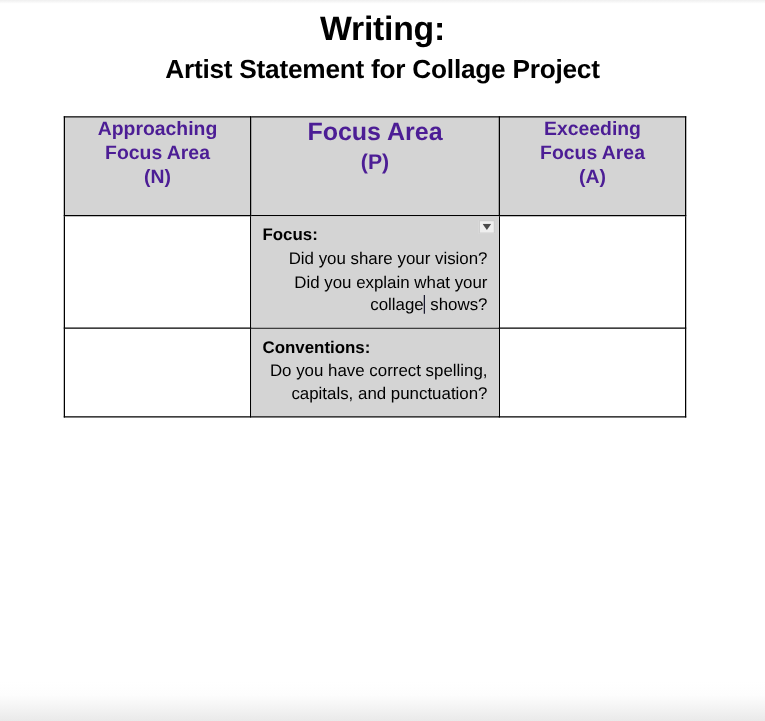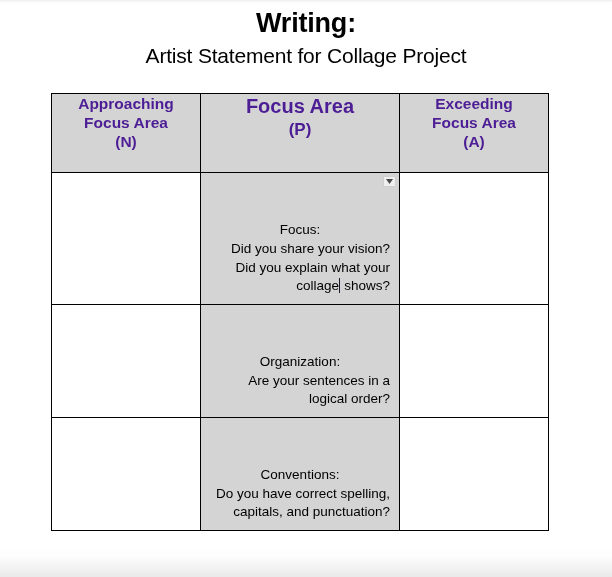--- a/index.html
+++ b/index.html
@@ -48,7 +48,7 @@
   }
   .title-line2 {
     font-size: 21px;
-    font-weight: normal;
+    font-weight: bold;
     color: #000000;
     letter-spacing: -0.2px;
     line-height: 28px;

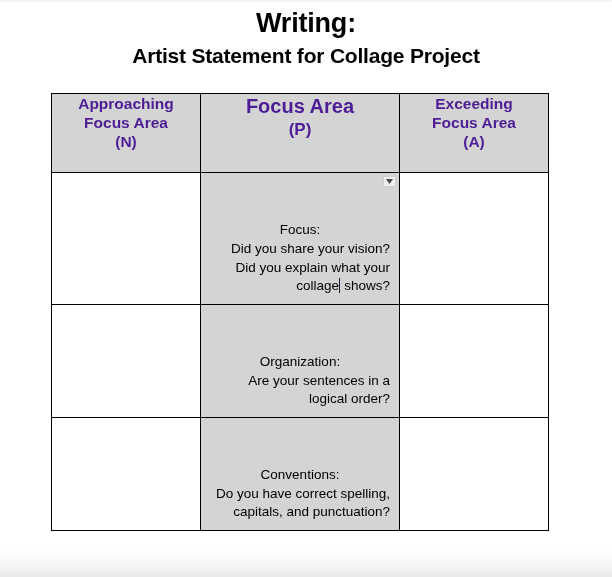--- a/index.html
+++ b/index.html
@@ -110,13 +110,12 @@
   }
   .crit-title {
     display: block;
-    text-align: center;
-    font-weight: normal;
+    text-align: left;
+    font-weight: bold;
     font-size: 13.5px;
     line-height: 18px;
     color: #000000;
     margin-bottom: 1px;
-    margin-top: 42px;
   }
   .crit-body {
     display: block;

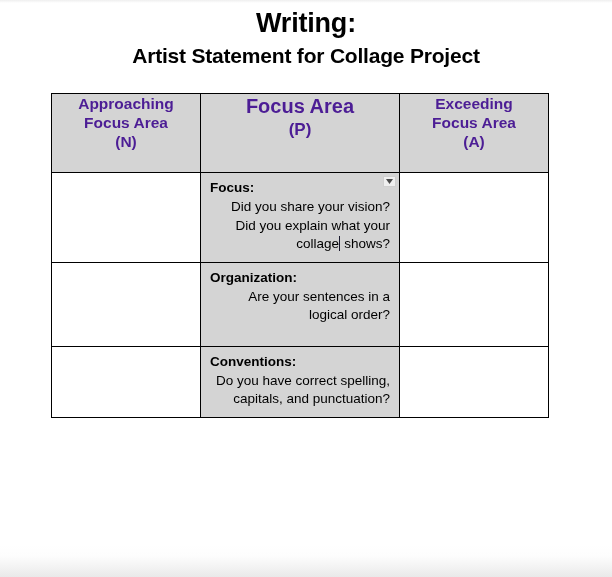--- a/index.html
+++ b/index.html
@@ -212,14 +212,6 @@
       </tr>
 
 
-      <tr class="r3">
-        <td class="empty-cell"></td>
-        <td class="crit-cell">
-          <span class="crit-title">Organization:</span>
-          <span class="crit-body">Are your sentences in a logical order?</span>
-        </td>
-        <td class="empty-cell"></td>
-      </tr>
 
 
       <tr class="r5">

